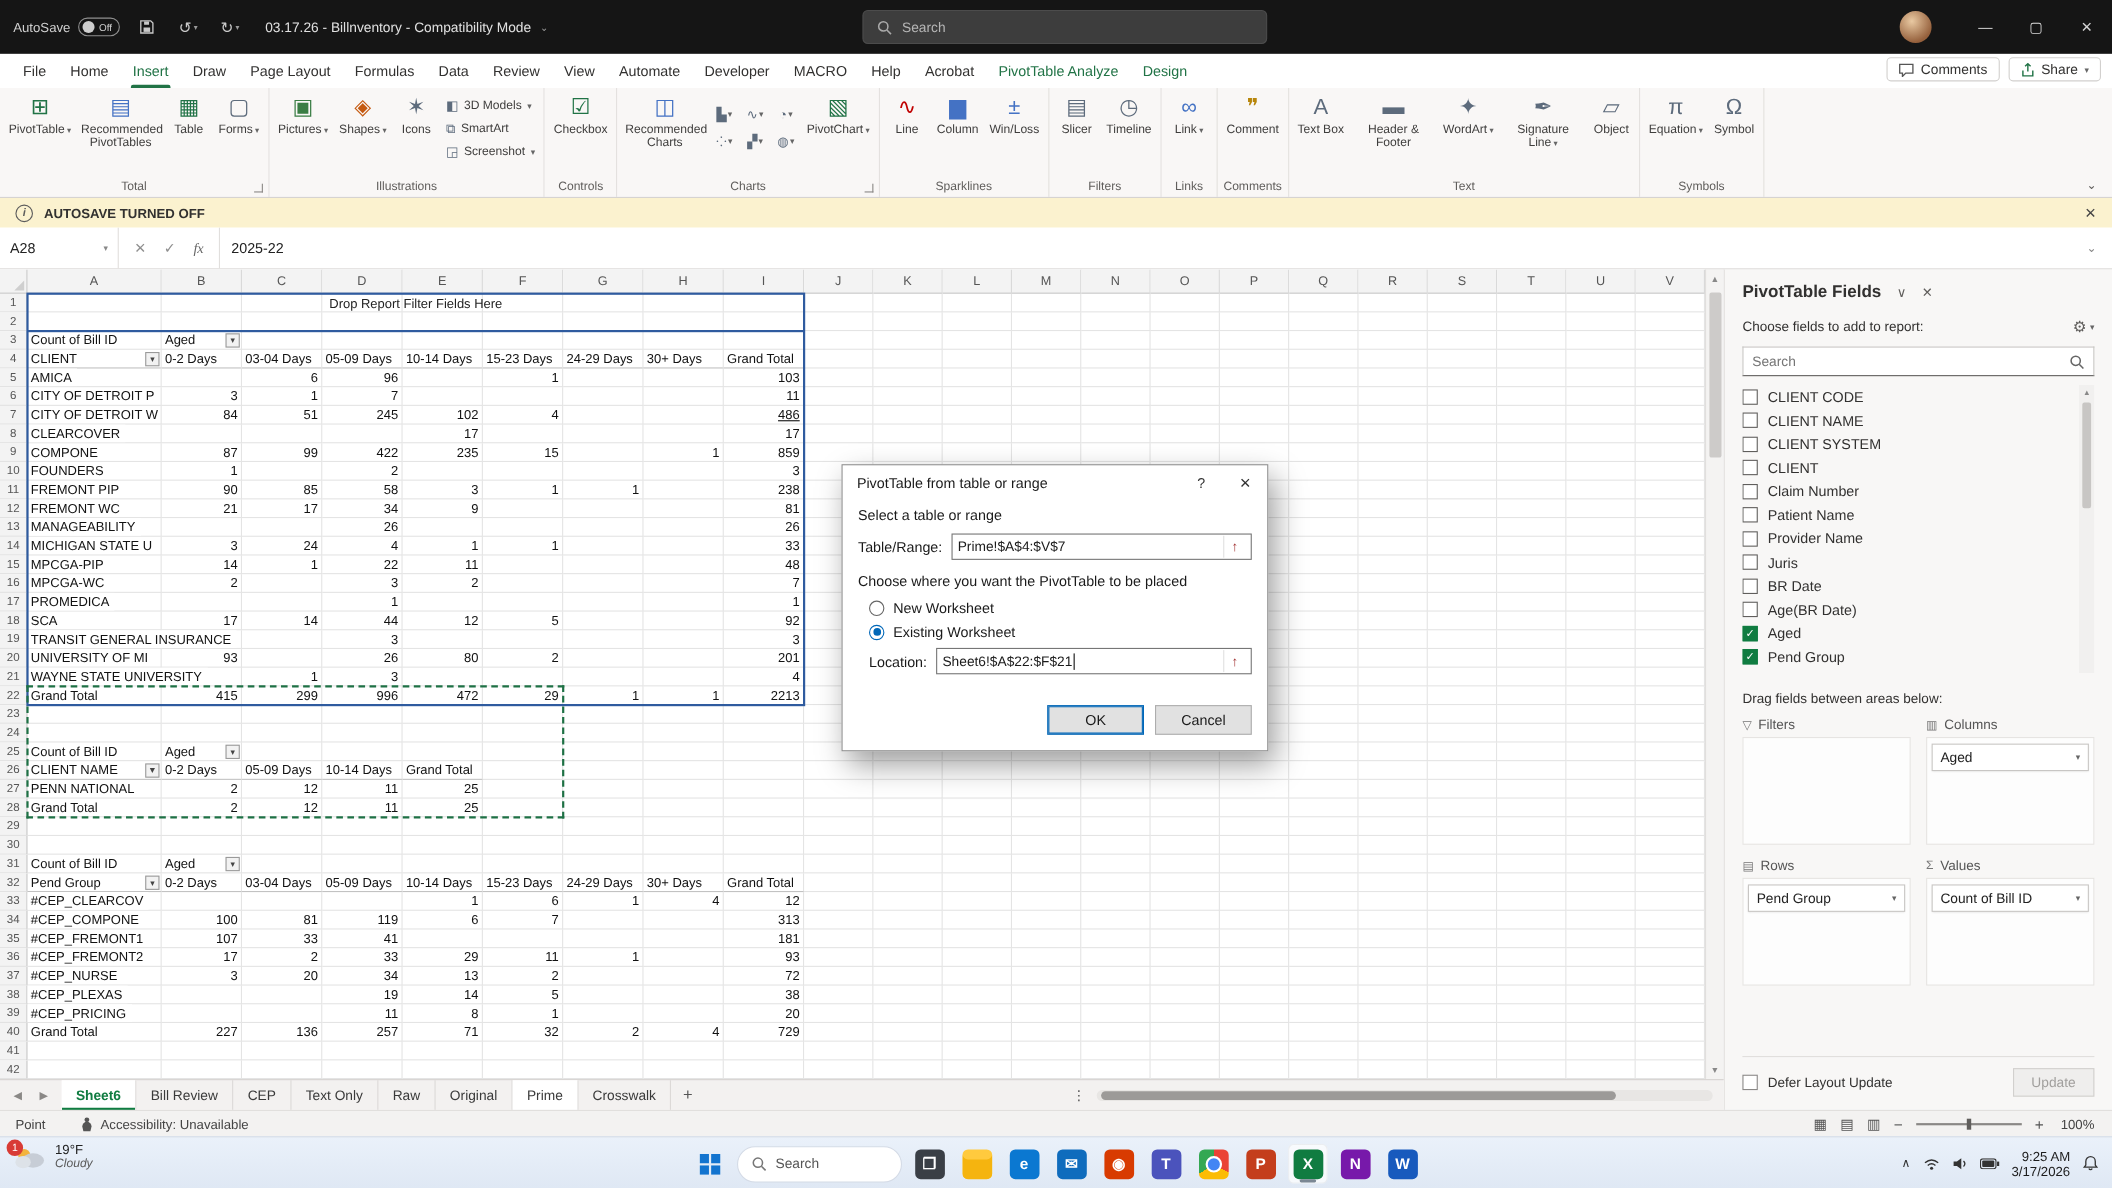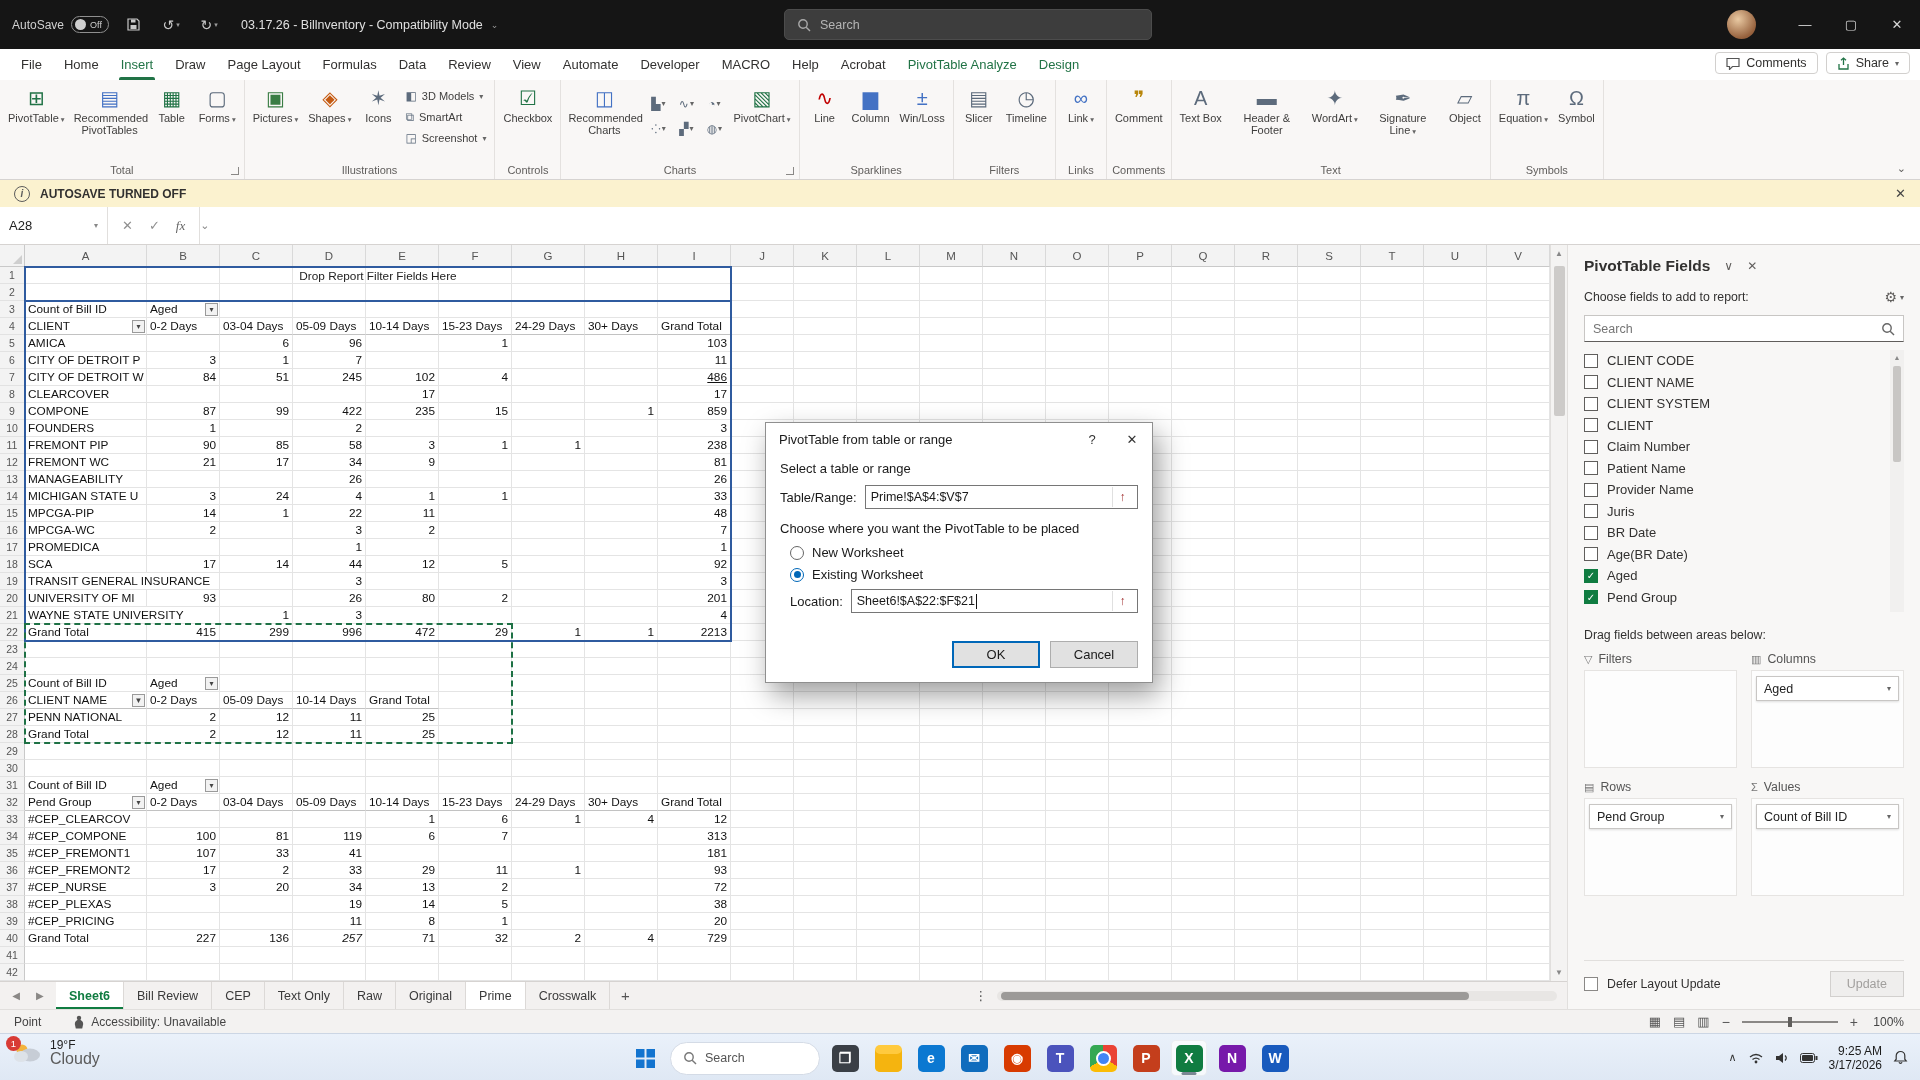--- a/index.html
+++ b/index.html
@@ -498,6 +498,7 @@
       <span>✓</span>
       <span class="fx">fx</span>
     </div>
+    <div class="fcontent">2025-22</div>
     <div class="fchev">⌄</div>
   </div>
 

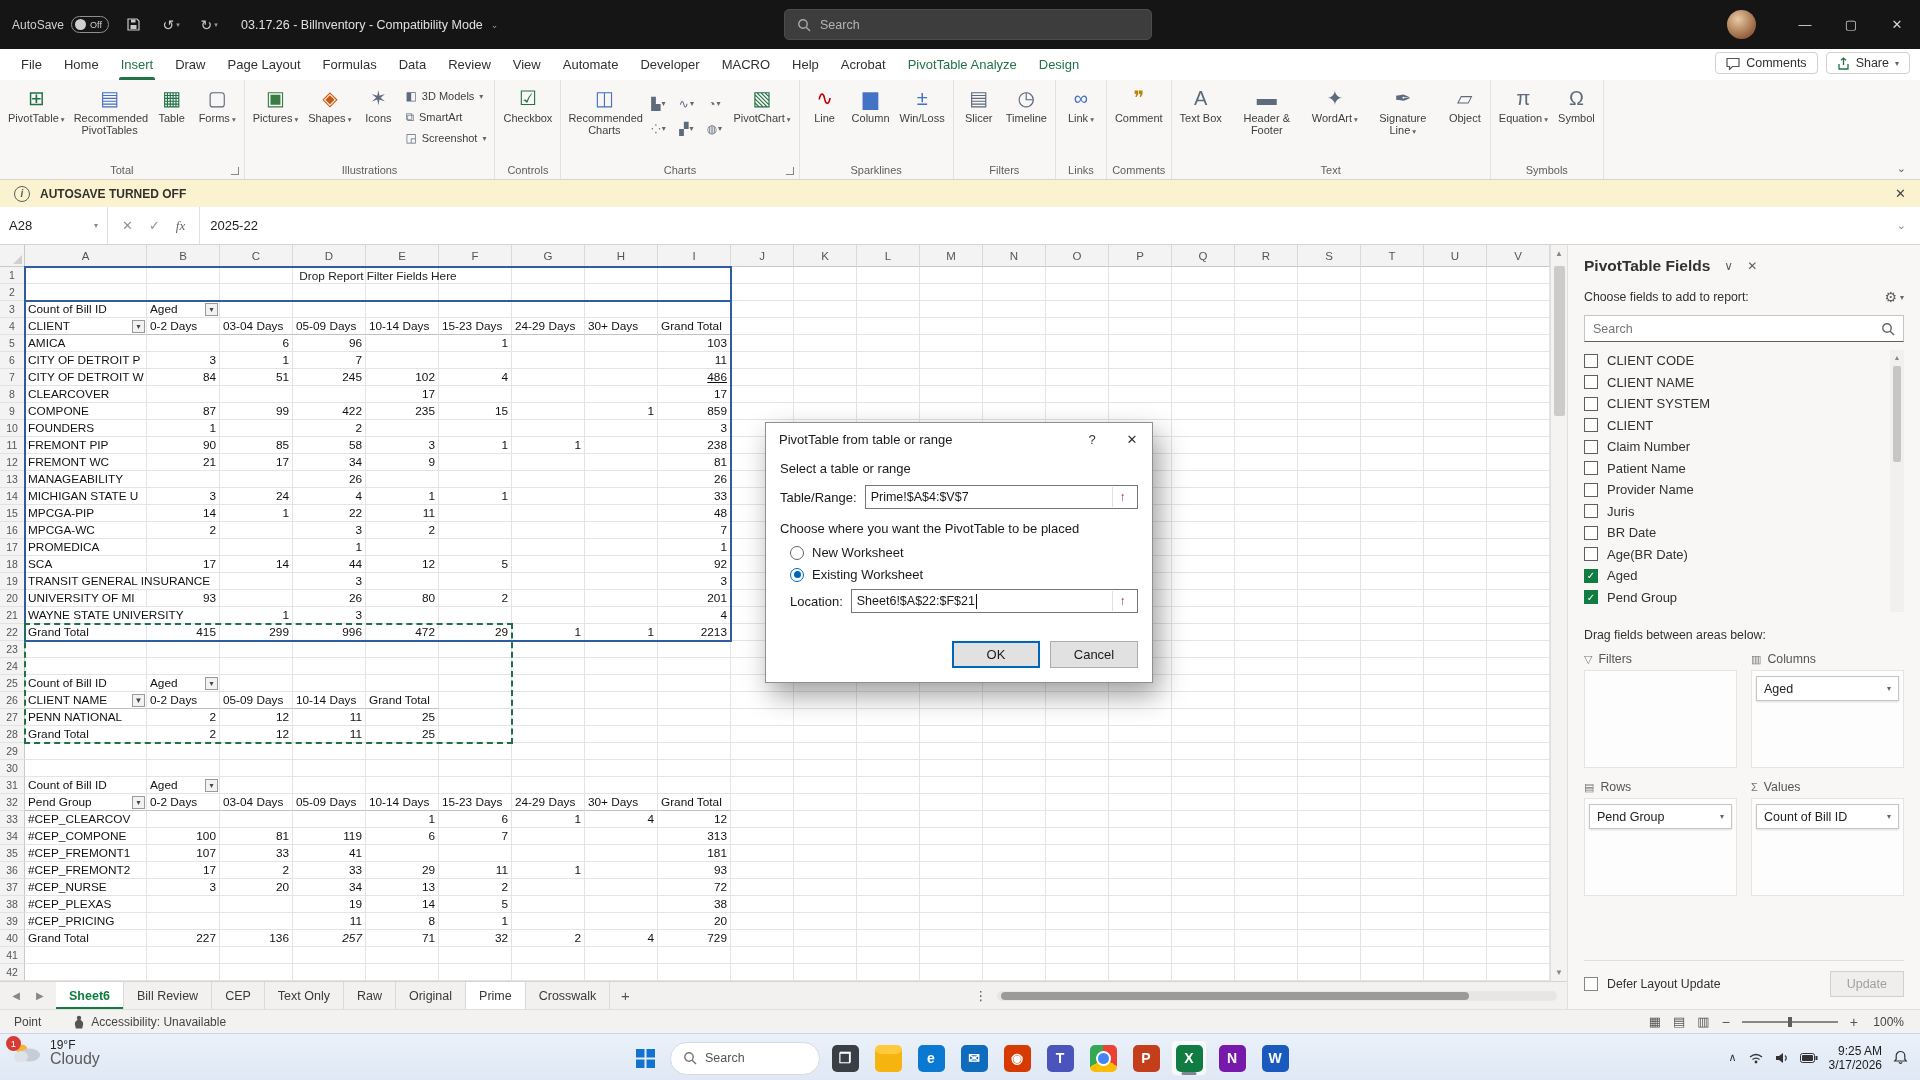--- a/index.html
+++ b/index.html
@@ -1883,7 +1883,7 @@
           <div class="cell num" style="width: 73px;">
             <span class="ctext">136</span>
           </div>
-          <div class="cell num" style="width: 73px; font-style: italic;">
+          <div class="cell num" style="width: 73px;">
             <span class="ctext">257</span>
           </div>
           <div class="cell num" style="width: 73px;">

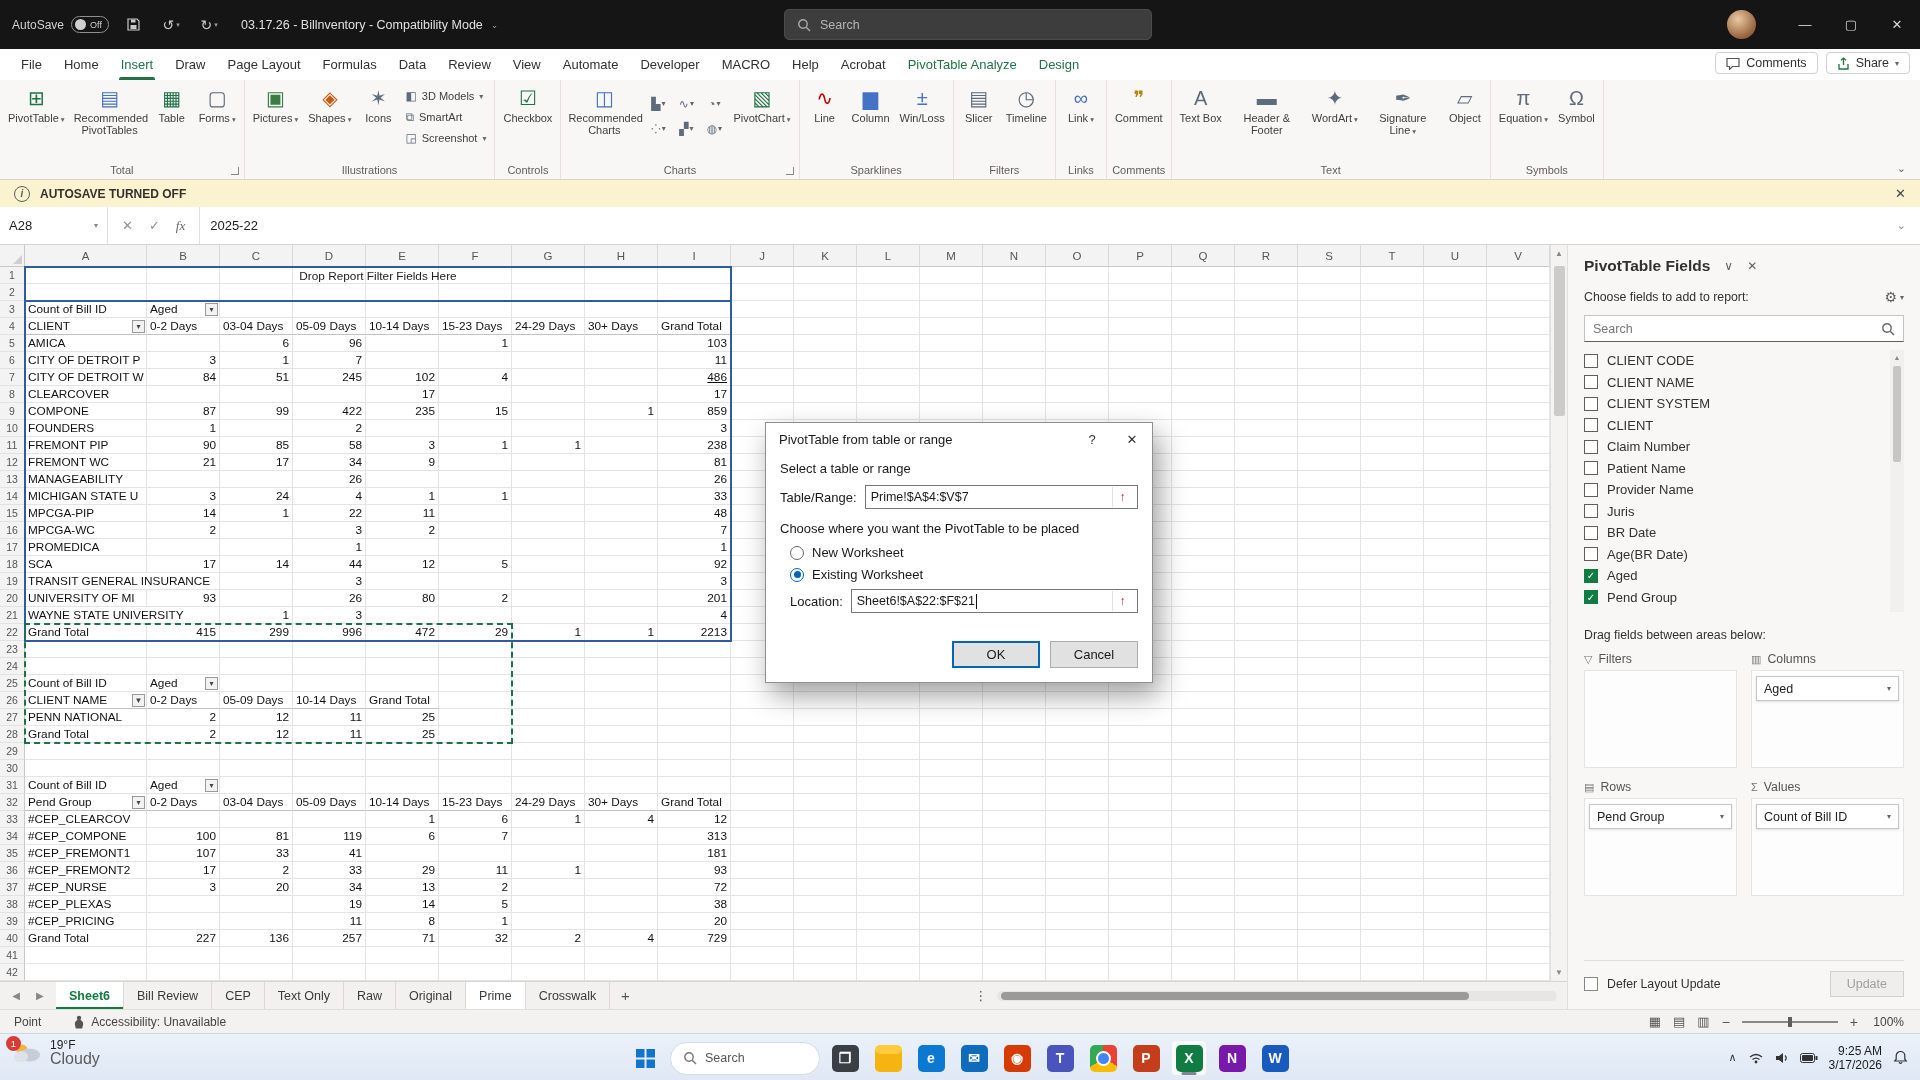--- a/index.html
+++ b/index.html
@@ -124,7 +124,7 @@
 .wicon{position:relative;width:30px;height:24px;}
 .wtext{display:flex;flex-direction:column;justify-content:center;line-height:13px;}
 .wtemp{font-size:12px;color:#222;}
-.wcond{font-size:16px;color:#5a5a5a;}
+.wcond{font-size:11px;color:#5a5a5a;font-style:italic;}
 .tb-center{position:absolute;left:50%;top:6px;transform:translateX(-50%);display:flex;align-items:center;gap:7px;}
 .startbtn,.app{width:36px;height:36px;border-radius:5px;display:flex;align-items:center;justify-content:center;position:relative;}
 .searchpill{width:150px;height:33px;background:#fff;border:1px solid #d4dbe6;border-radius:17px;display:flex;align-items:center;gap:8px;padding:0 12px;font-size:12.5px;color:#555;}

